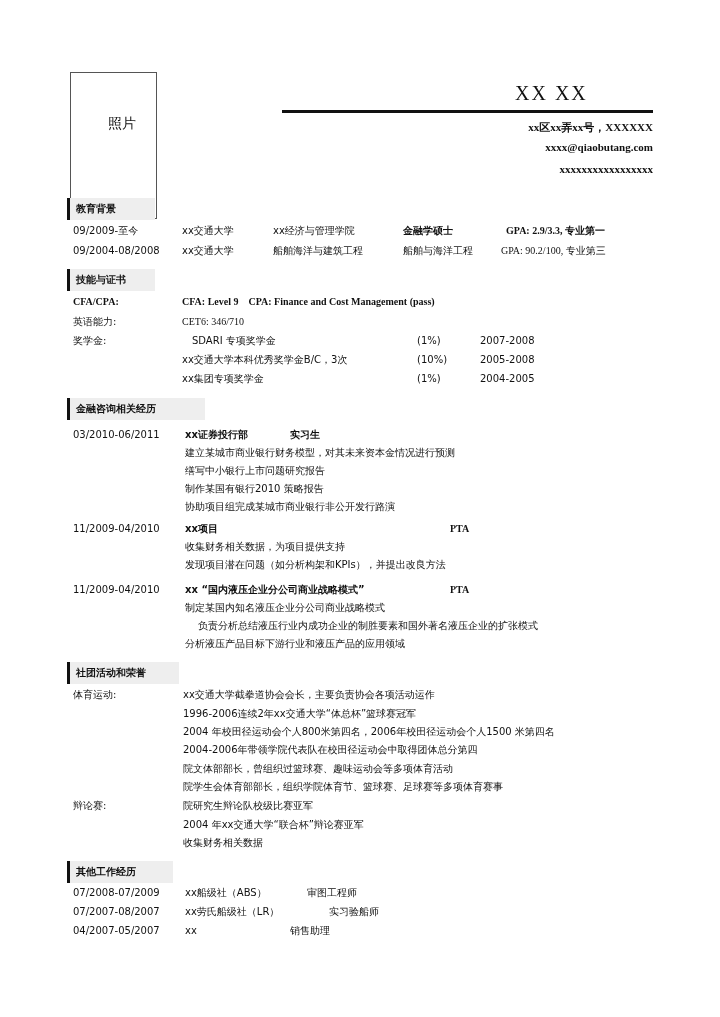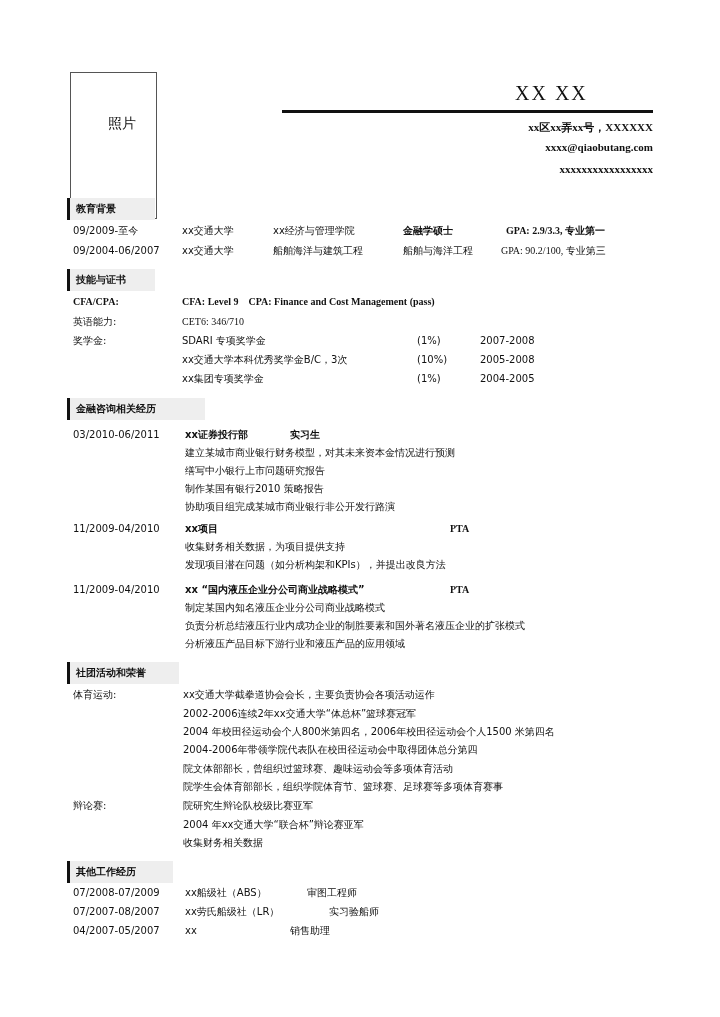--- a/index.html
+++ b/index.html
@@ -37,7 +37,7 @@
   <span class="c b serif" style="left:433px">GPA: 2.9/3.3, 专业第一</span>
 </div>
 <div class="row" style="top:242px">
-  <span class="c" style="left:0">09/2004-06/2007</span>
+  <span class="c" style="left:0">09/2004-08/2008</span>
   <span class="c" style="left:109px">xx交通大学</span>
   <span class="c" style="left:200px">船舶海洋与建筑工程</span>
   <span class="c" style="left:330px">船舶与海洋工程</span>

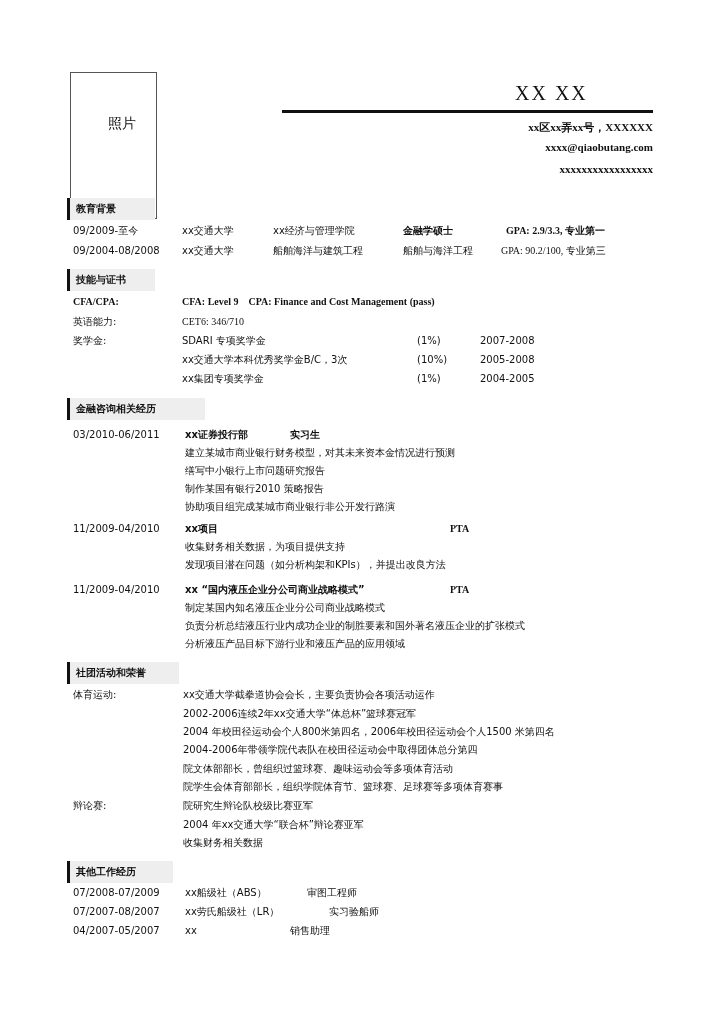--- a/index.html
+++ b/index.html
@@ -55,7 +55,7 @@
 </div>
 <div class="row" style="top:332px">
   <span class="c" style="left:0">奖学金:</span>
-  <span class="c" style="left:109px">SDARI 专项奖学金</span>
+  <span class="c" style="left:119px">SDARI 专项奖学金</span>
   <span class="c" style="left:344px">(1%)</span>
   <span class="c" style="left:407px">2007-2008</span>
 </div>

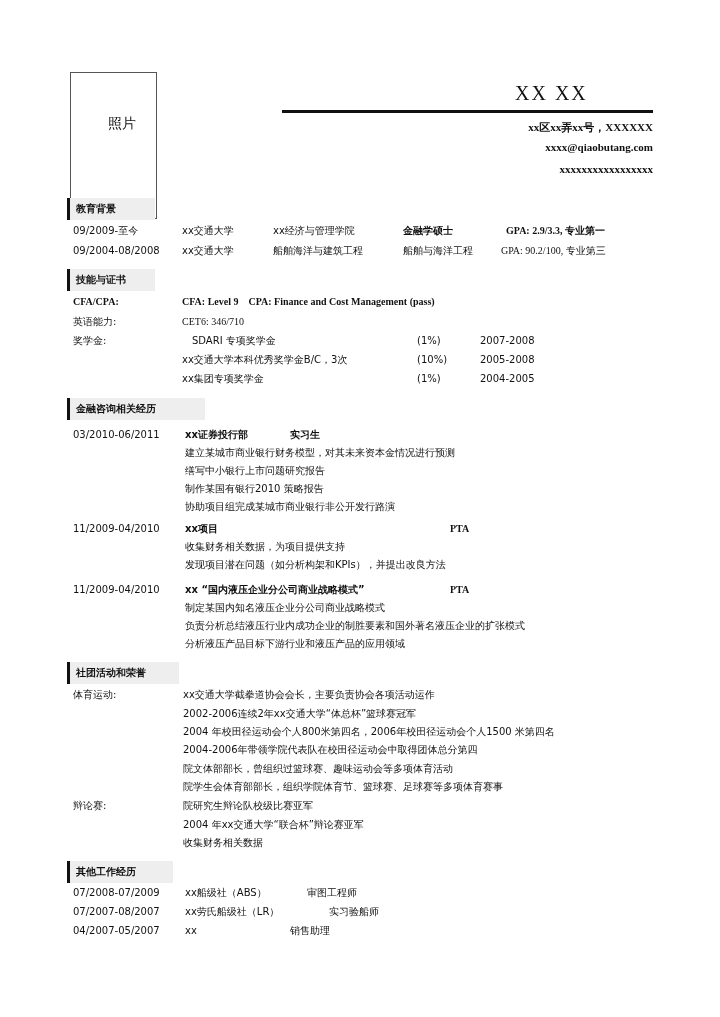--- a/index.html
+++ b/index.html
@@ -95,7 +95,7 @@
   <span class="c b serif" style="left:377px">PTA</span>
 </div>
 <div class="row" style="top:599px;left:185px">制定某国内知名液压企业分公司商业战略模式</div>
-<div class="row" style="top:617px;left:185px">负责分析总结液压行业内成功企业的制胜要素和国外著名液压企业的扩张模式</div>
+<div class="row" style="top:617px;left:198px">负责分析总结液压行业内成功企业的制胜要素和国外著名液压企业的扩张模式</div>
 <div class="row" style="top:635px;left:185px">分析液压产品目标下游行业和液压产品的应用领域</div>
 
 <div class="sec" style="top:662px;width:112px">社团活动和荣誉</div>

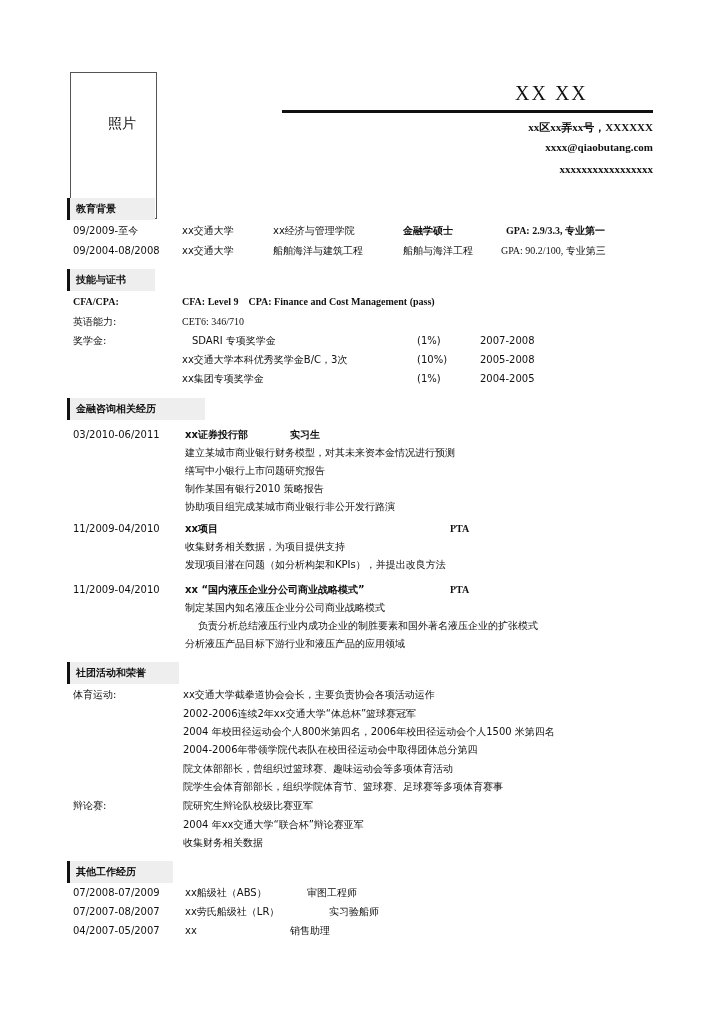--- a/index.html
+++ b/index.html
@@ -101,7 +101,7 @@
 <div class="sec" style="top:662px;width:112px">社团活动和荣誉</div>
 <div class="row" style="top:686px">体育运动:</div>
 <div class="row" style="top:686px;left:183px">xx交通大学截拳道协会会长，主要负责协会各项活动运作</div>
-<div class="row" style="top:705px;left:183px">2002-2006连续2年xx交通大学“体总杯”篮球赛冠军</div>
+<div class="row" style="top:705px;left:183px">1996-2006连续2年xx交通大学“体总杯”篮球赛冠军</div>
 <div class="row" style="top:723px;left:183px">2004 年校田径运动会个人800米第四名，2006年校田径运动会个人1500 米第四名</div>
 <div class="row" style="top:741px;left:183px">2004-2006年带领学院代表队在校田径运动会中取得团体总分第四</div>
 <div class="row" style="top:760px;left:183px">院文体部部长，曾组织过篮球赛、趣味运动会等多项体育活动</div>

